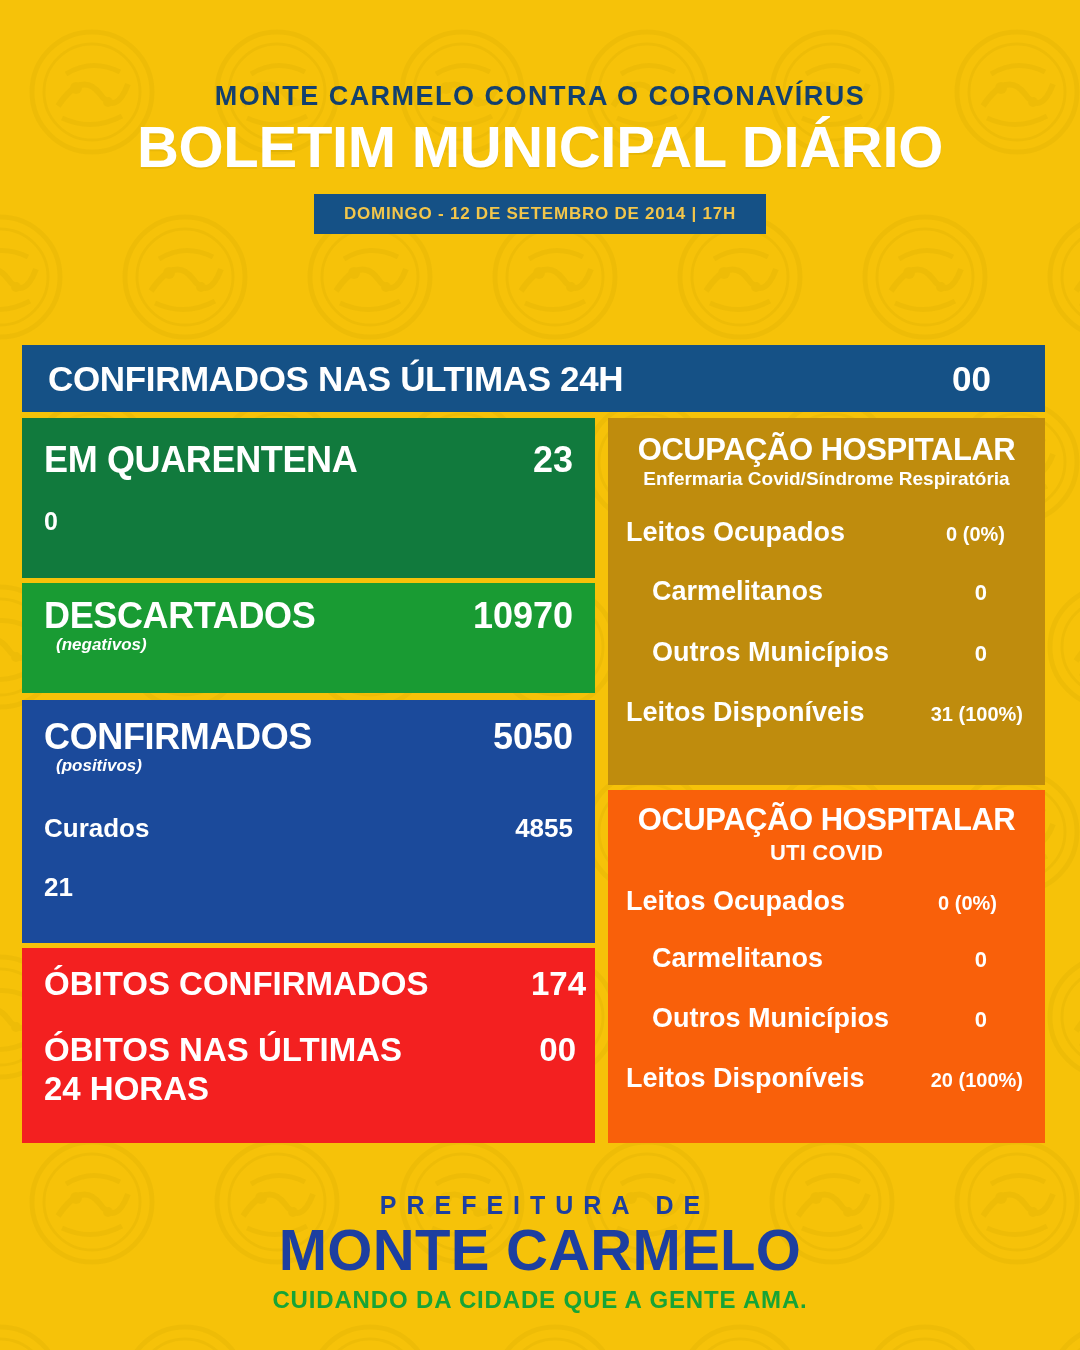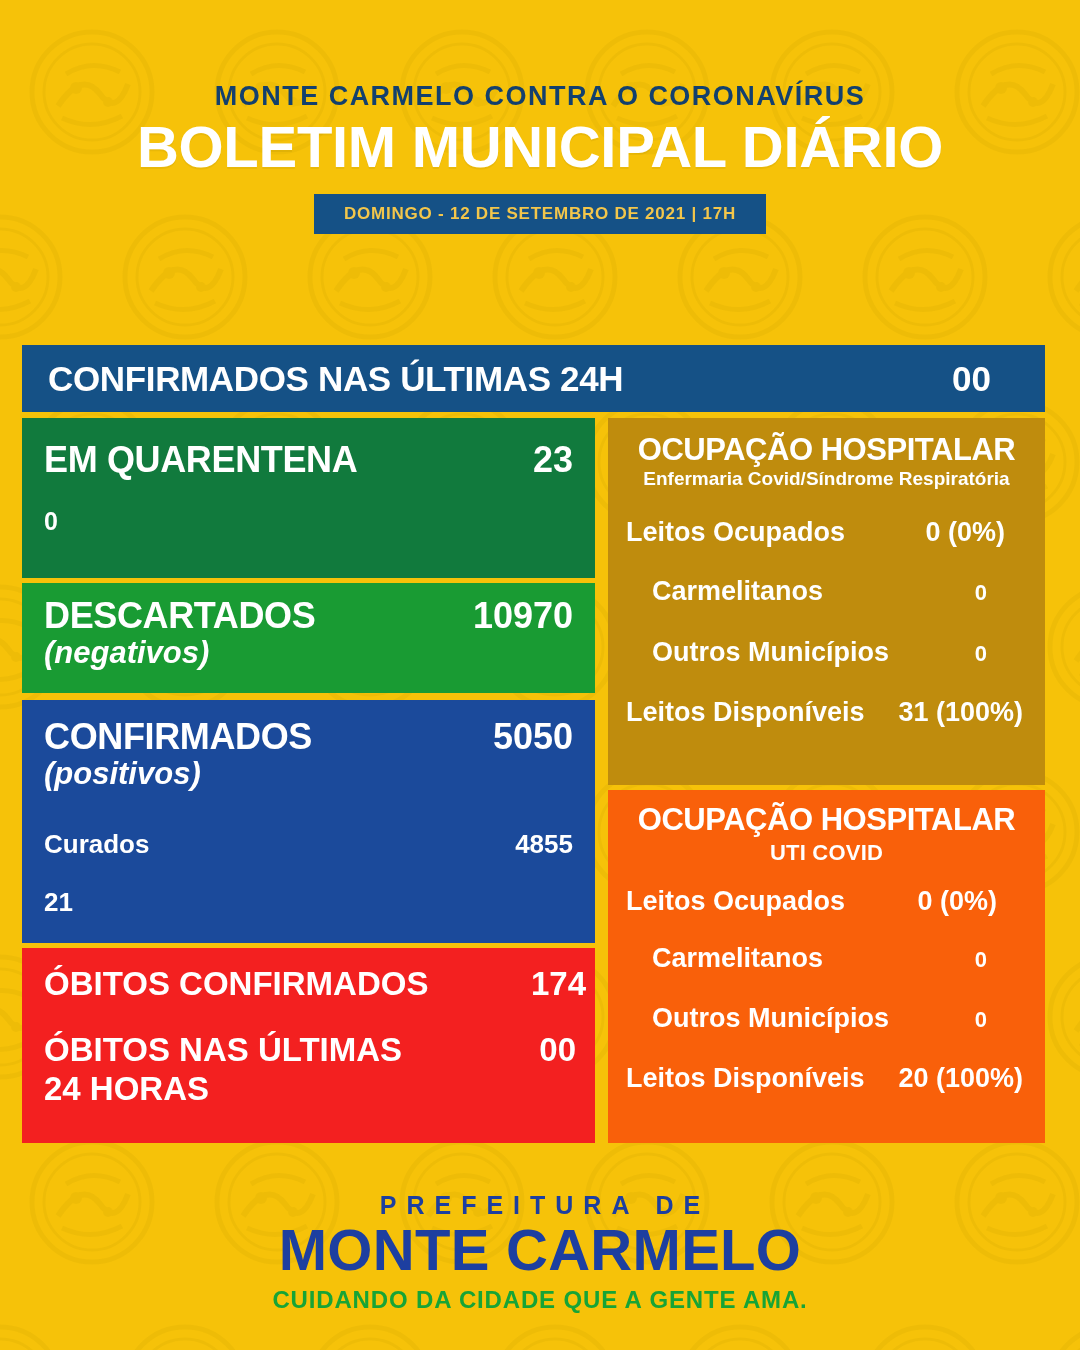--- a/index.html
+++ b/index.html
@@ -163,7 +163,7 @@
     <p class="kicker">MONTE CARMELO CONTRA O CORONAVÍRUS</p>
     <h1 class="title">BOLETIM MUNICIPAL DIÁRIO</h1>
     <div class="datebar-wrap">
-      <div class="datebar">DOMINGO - 12 DE SETEMBRO DE 2021 | 17H</div>
+      <div class="datebar">DOMINGO - 12 DE SETEMBRO DE 2014 | 17H</div>
     </div>
   </div>
 

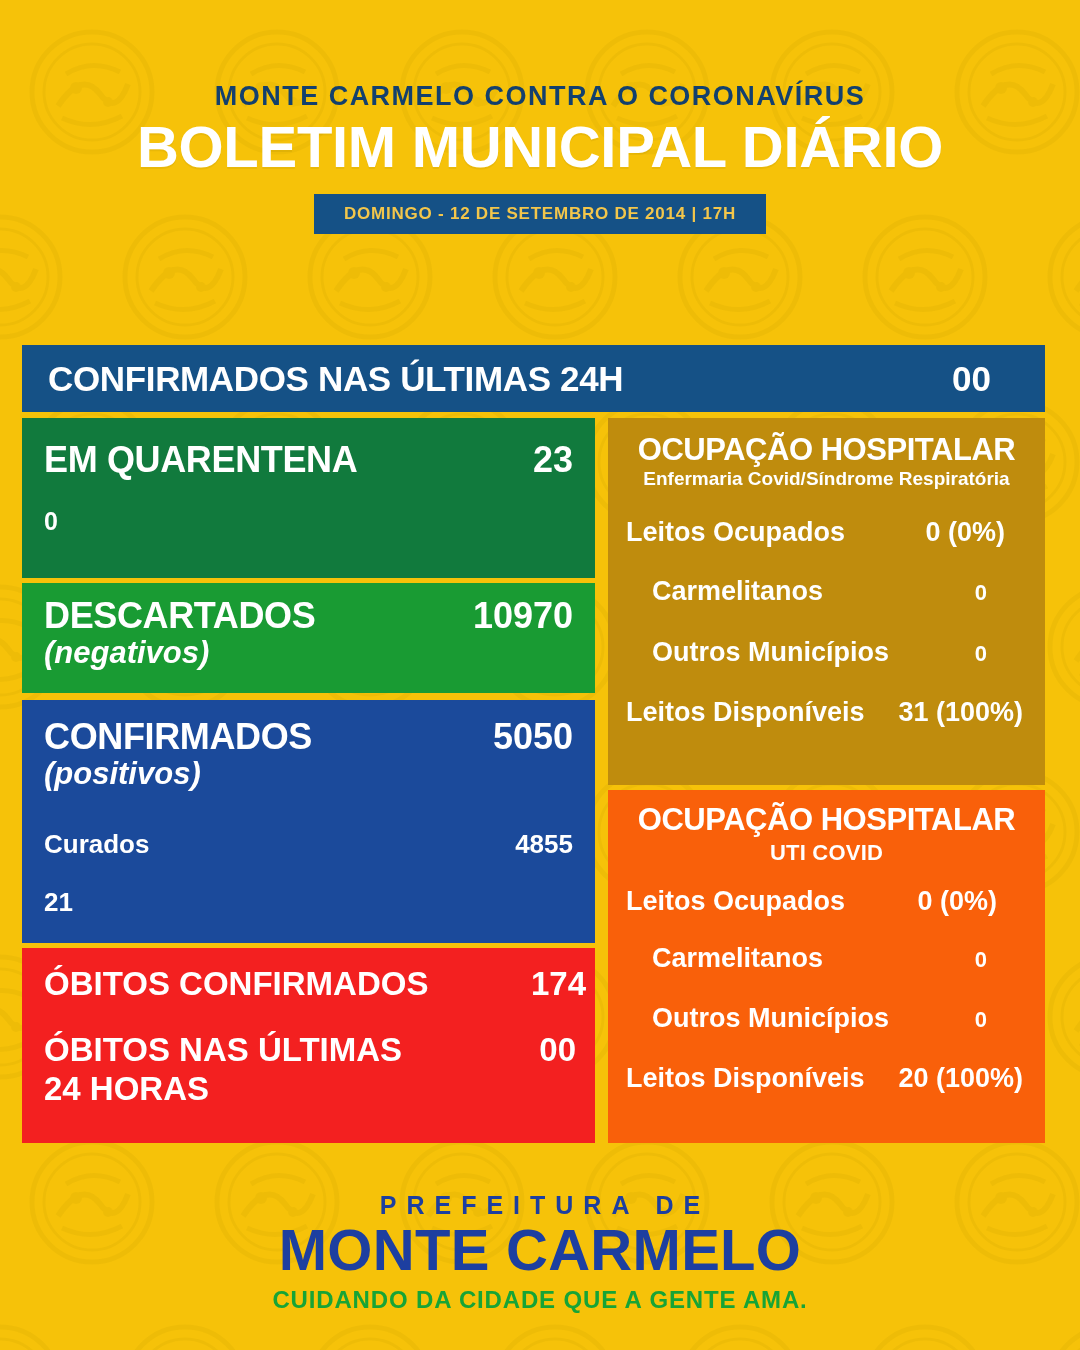--- a/index.html
+++ b/index.html
@@ -96,7 +96,7 @@
 
   .hrow{display:flex;justify-content:space-between;align-items:baseline;color:#fff;}
   .hrow .k{font-size:27px;font-weight:700;line-height:1.05;}
-  .hrow .v{font-size:27px;font-weight:700;line-height:1.05;text-align:right;}
+  .hrow .v{font-size:20px;font-weight:700;line-height:1.05;text-align:right;}
   .hrow.indent{padding-left:26px;}
   .hrow.indent .k{font-size:27px;}
   .hrow.indent .v{font-size:22px;padding-right:40px;}

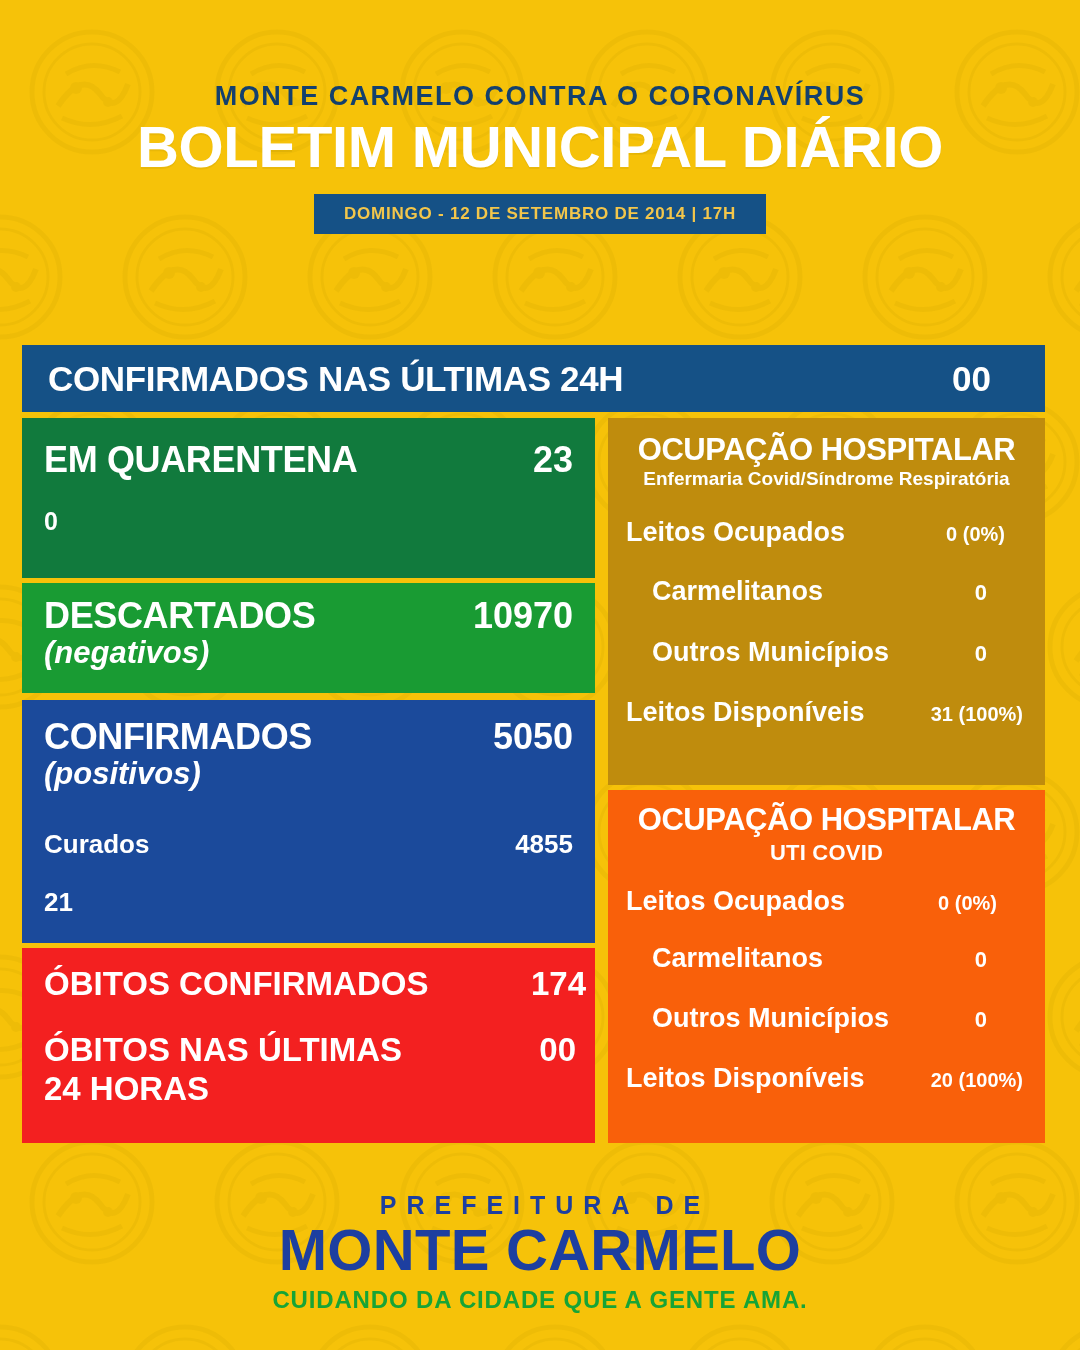--- a/index.html
+++ b/index.html
@@ -68,7 +68,7 @@
   .big-num{font-size:36px;font-weight:800;line-height:1.05;}
   .sub-label{font-size:25px;font-weight:800;line-height:1.05;}
   .sub-num{font-size:25px;font-weight:800;line-height:1.05;}
-  .paren{font-size:31px;font-style:italic;font-weight:600;color:#fff;line-height:1.1;margin-top:1px;}
+  .paren{font-size:17px;font-style:italic;font-weight:600;color:#fff;line-height:1.1;margin-top:1px;margin-left:12px;}
   .mid-label{font-size:26px;font-weight:700;line-height:1.05;}
   .mid-num{font-size:26px;font-weight:700;line-height:1.05;}
 

